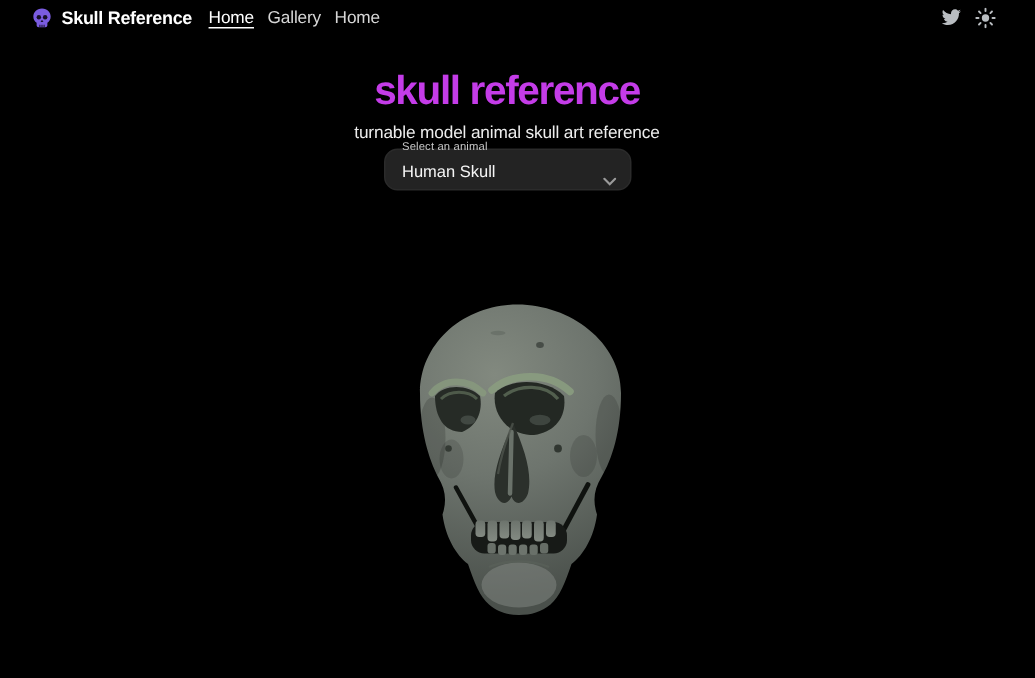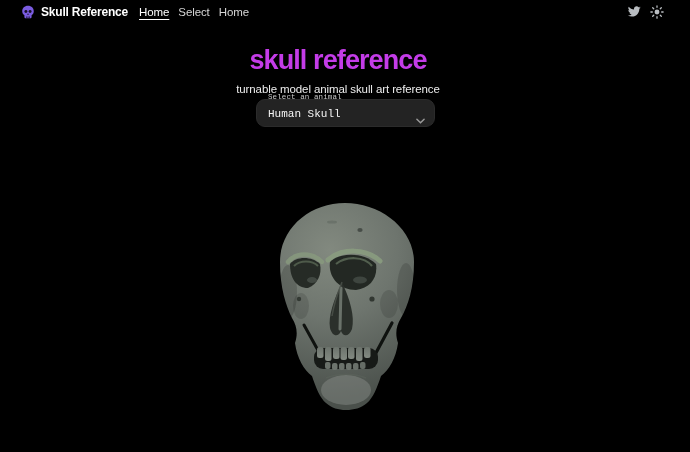--- a/index.html
+++ b/index.html
@@ -82,7 +82,7 @@
 
   <div class="nav-links">
     <a class="nav-link active">Home</a>
-    <a class="nav-link">Select</a>
+    <a class="nav-link">Gallery</a>
     <a class="nav-link">Home</a>
   </div>
 

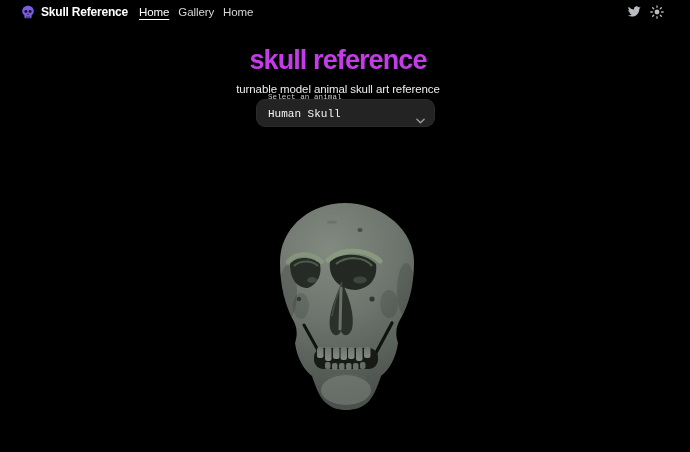--- a/index.html
+++ b/index.html
@@ -46,11 +46,11 @@
 
   
   .selector {
-    position:absolute; top:99px; left:256px; width:179px; height:28px;
+    position:absolute; top:99px; left:256px; width:165px; height:28px;
     background:#232323; border:1px solid #2b2b2b; border-radius:9px;
     padding:3px 10px 16px 11px;
     cursor:pointer;
-    display:flex; flex-direction:column; justify-content:center;font-family:Liberation Mono, monospace;
+    display:flex; flex-direction:column; justify-content:center;
   }
   .selector-label { font-size:7.5px; color:#c9c9c9; letter-spacing:0.1px; }
   .selector-value { font-size:11px; color:#f5f5f5; margin-top:7px; }

